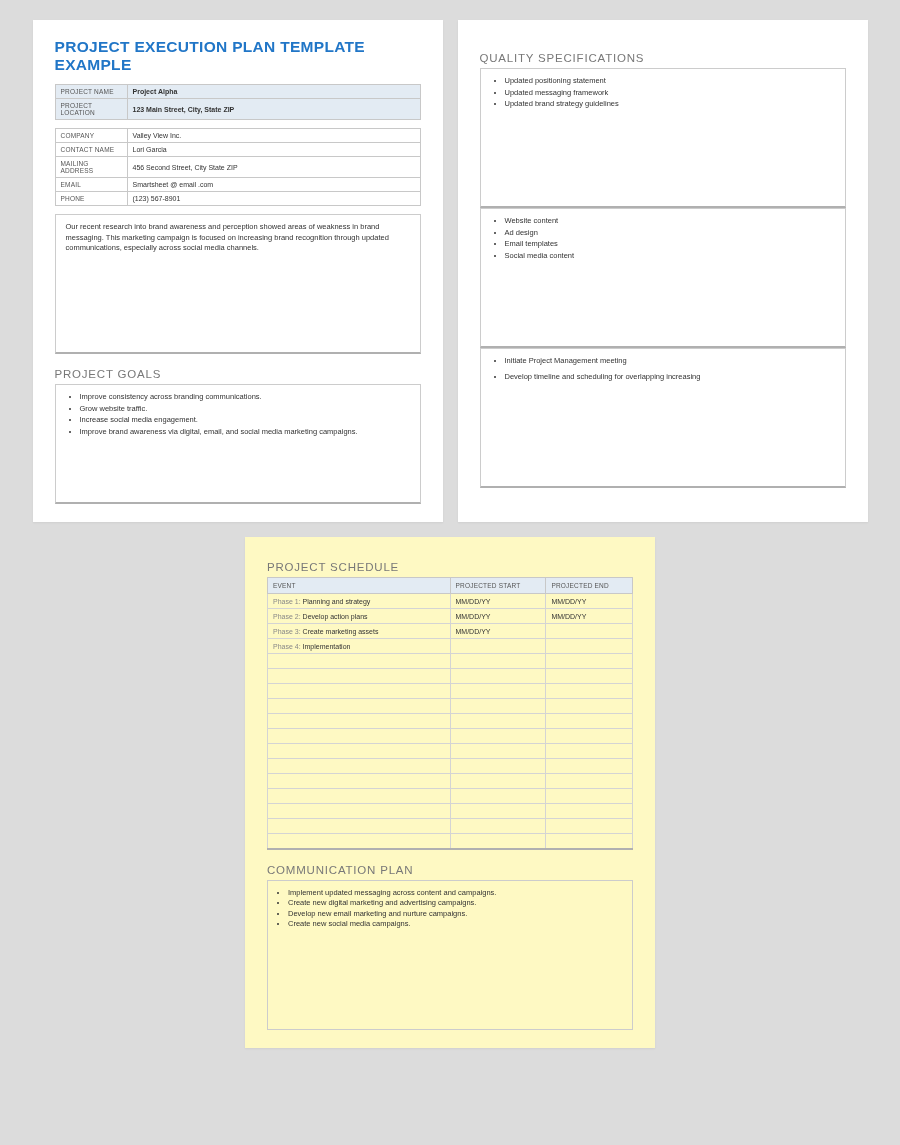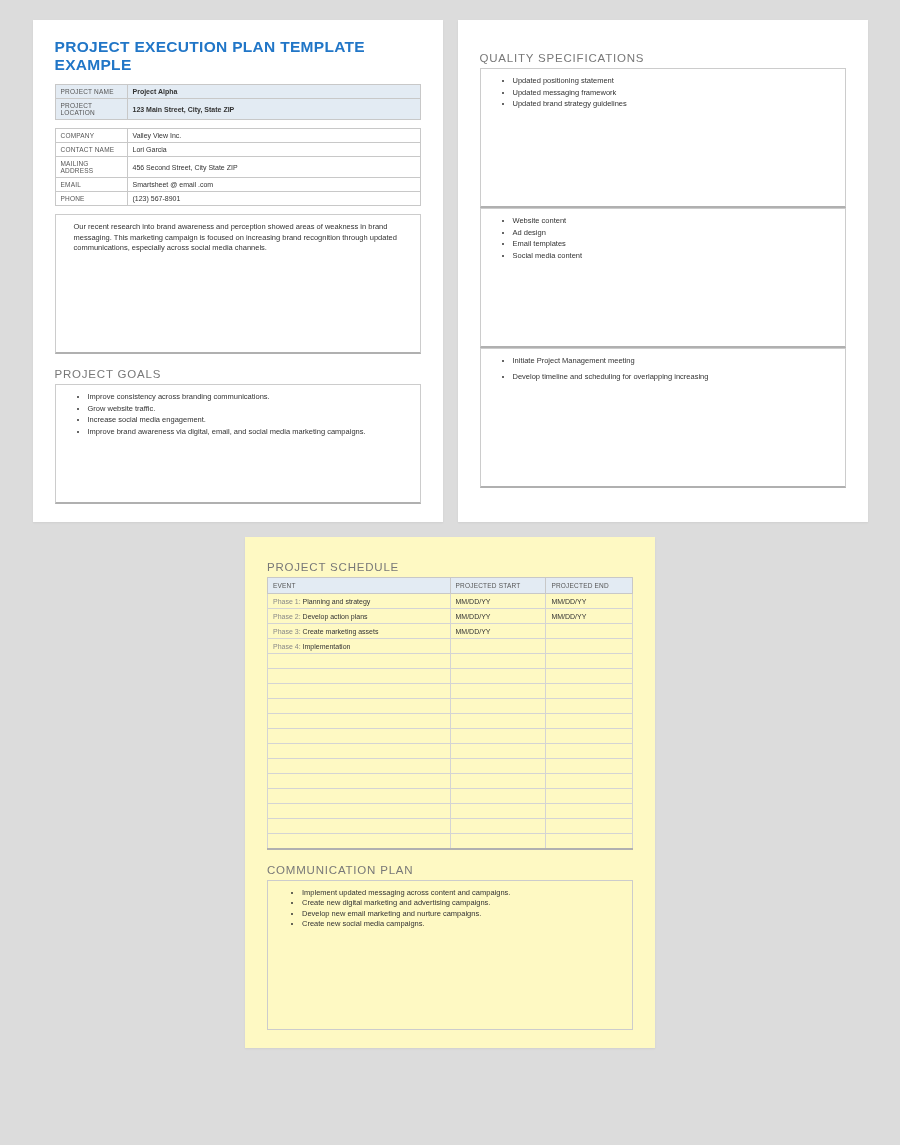--- a/index.html
+++ b/index.html
@@ -66,7 +66,7 @@
   .box {
     border: 1px solid #ccc;
     border-bottom: 2px solid #b0b0b0;
-    padding: 7px 18px;
+    padding: 7px 10px;
     font-size: 7.5px;
     line-height: 1.4;
     min-height: 120px;

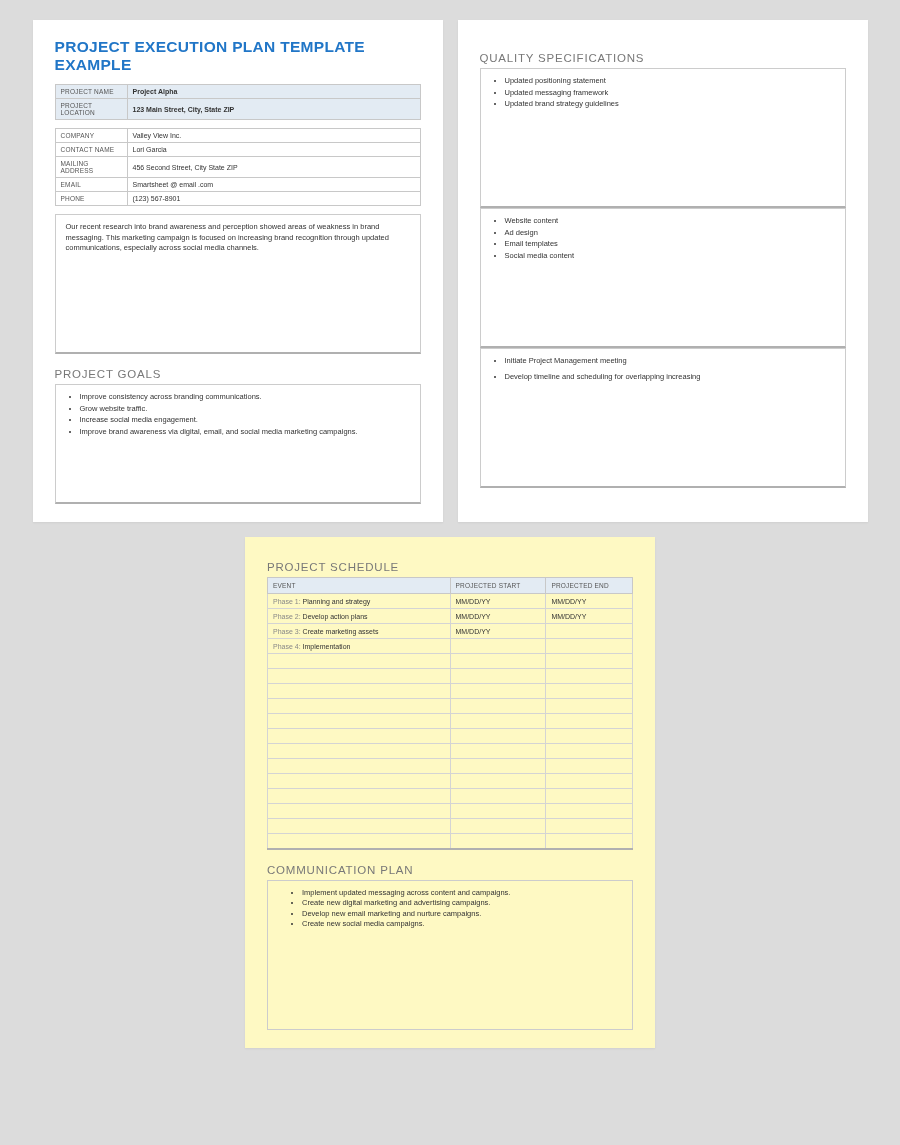--- a/index.html
+++ b/index.html
@@ -101,7 +101,7 @@
   .phase-lbl { color: #888; }
   .comm-box {
     border: 1px solid #ccc;
-    padding: 7px 20px;
+    padding: 7px 6px;
     font-size: 7.5px;
     line-height: 1.4;
     min-height: 150px;

